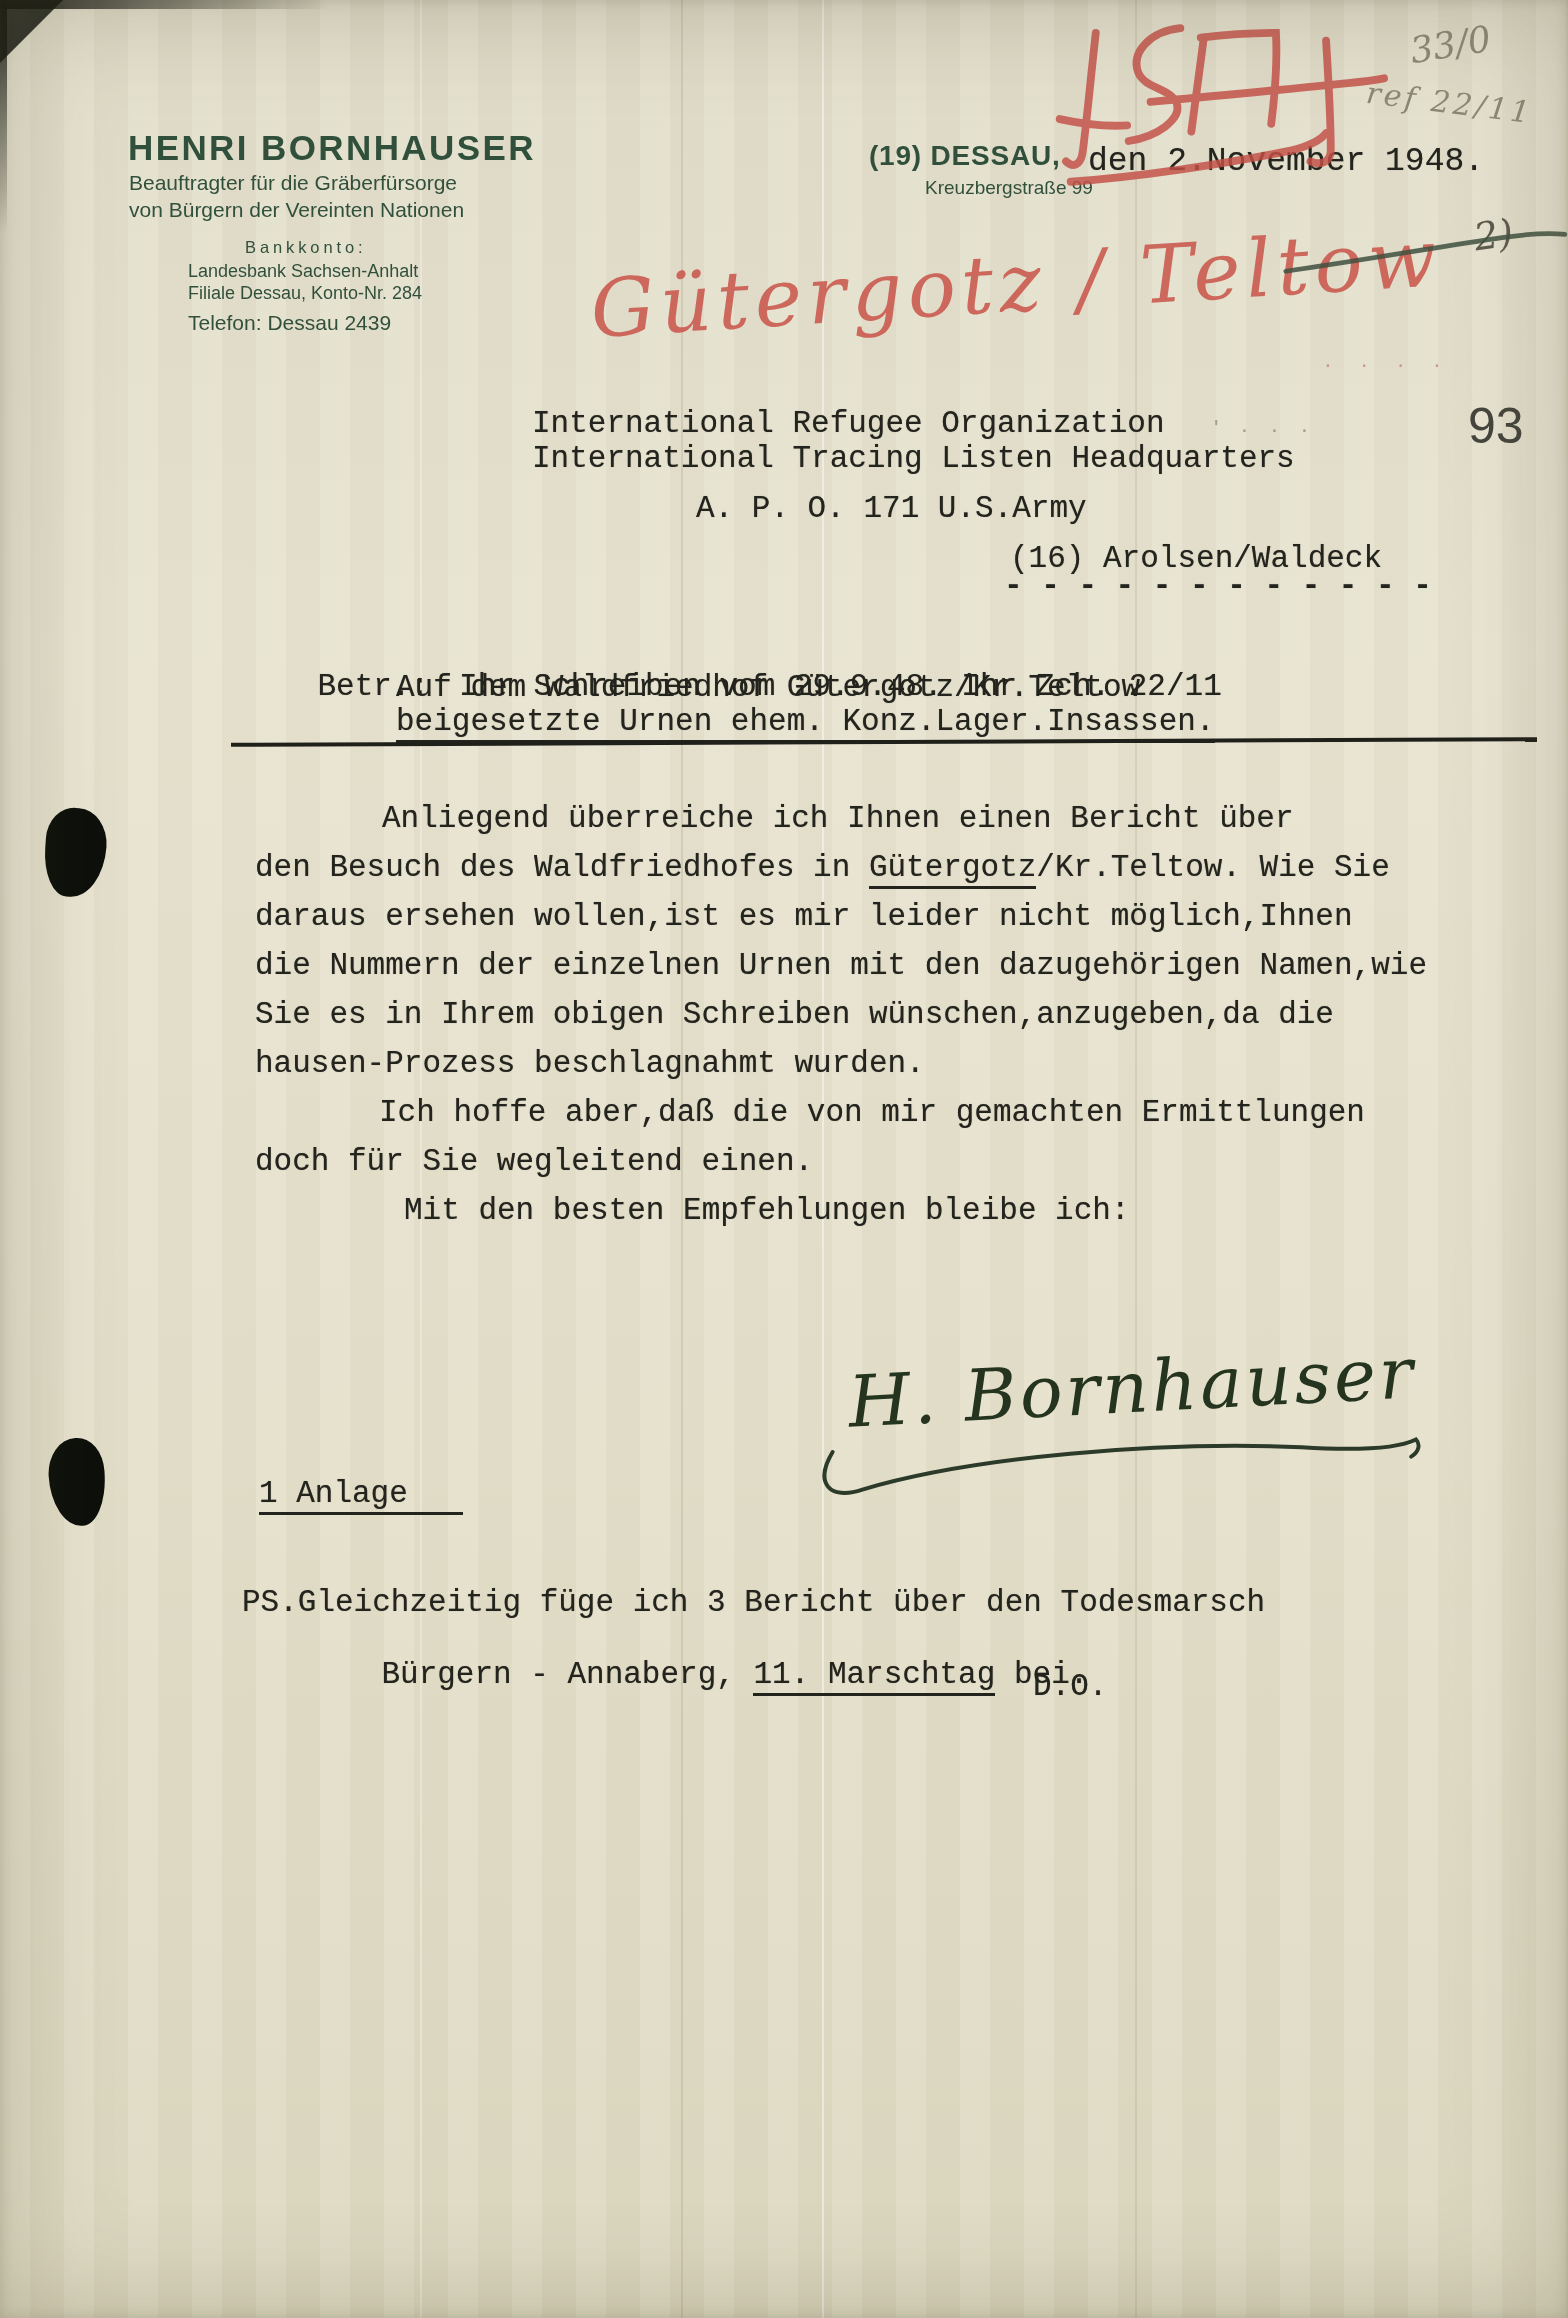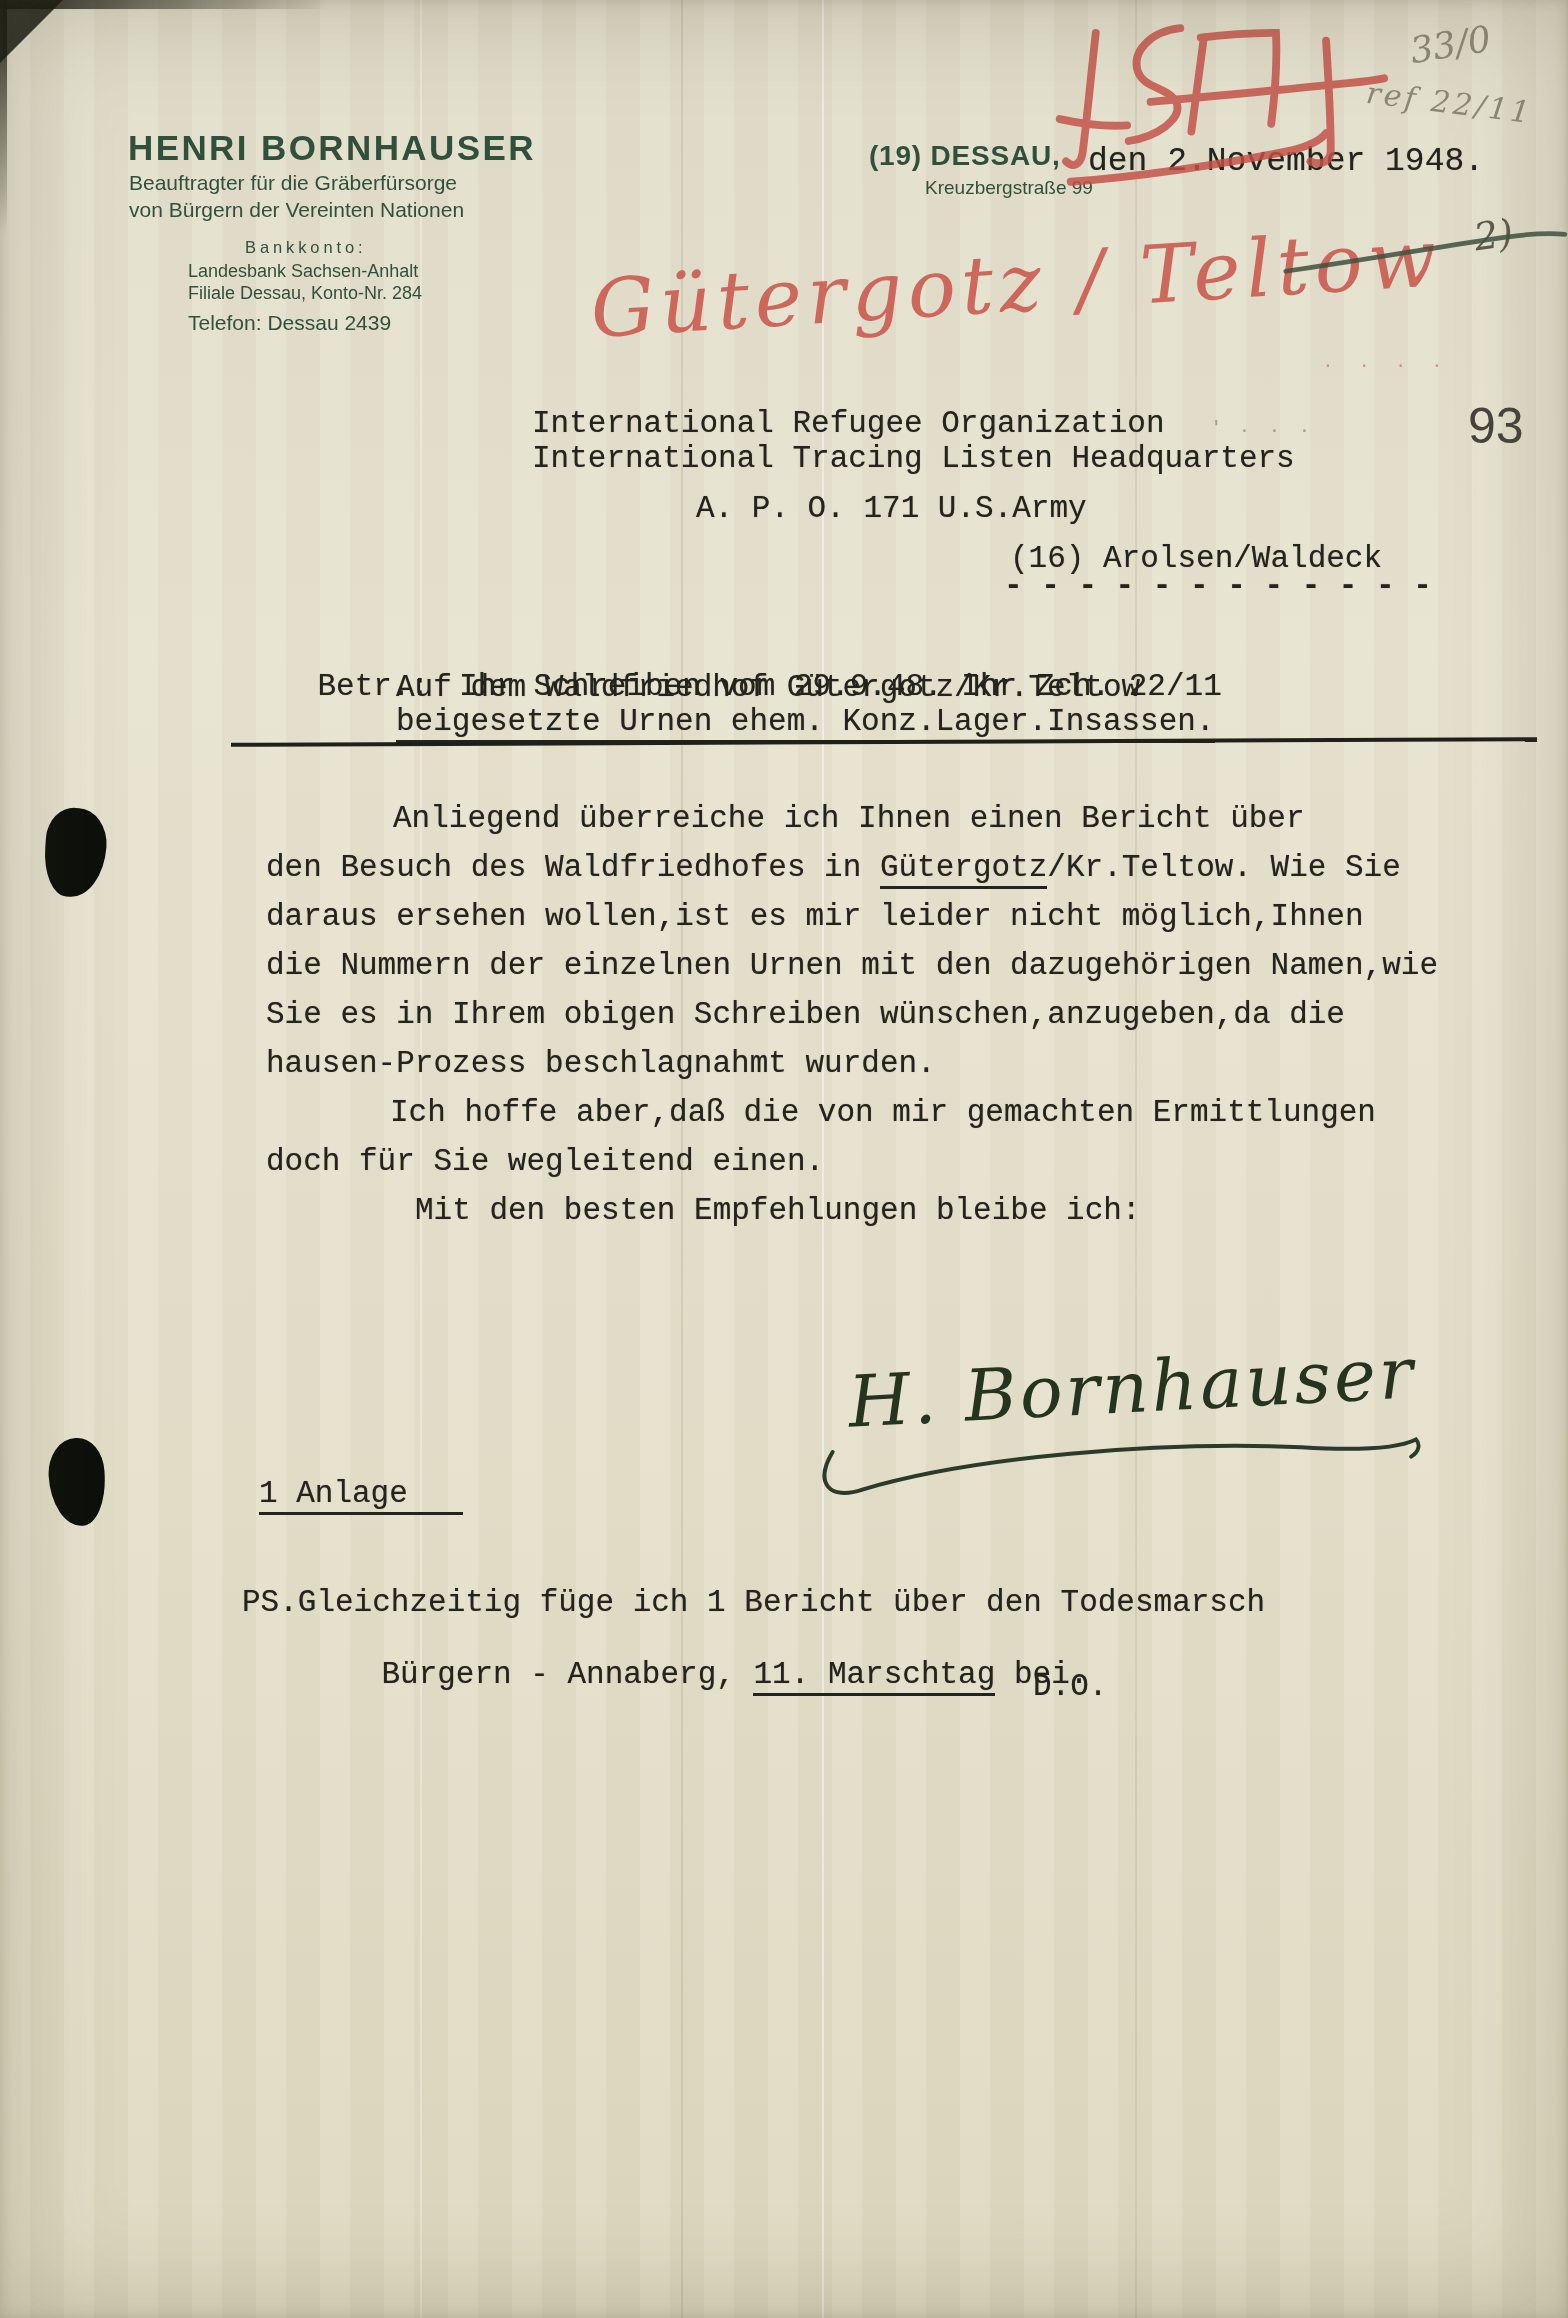--- a/index.html
+++ b/index.html
@@ -100,7 +100,7 @@
   <div class="abs mono u" style="left:396px;top:704px;">beigesetzte Urnen ehem. Konz.Lager.Insassen.</div>
   <div class="abs" style="left:231px;top:740px;width:1306px;height:3.9px;background:#20201b;transform:rotate(-0.25deg);"></div>
 
-  <div class="abs" style="left:266px;top:801px;width:1270px;">
+  <div class="abs" style="left:255px;top:801px;width:1270px;">
     <div class="mono line" style="padding-left:127px;">Anliegend überreiche ich Ihnen einen Bericht über</div>
     <div class="mono line"><span>den Besuch des Waldfriedhofes in </span><span class="u">Gütergotz</span><span>/Kr.Teltow. Wie Sie</span></div>
     <div class="mono line">daraus ersehen wollen,ist es mir leider nicht möglich,Ihnen</div>

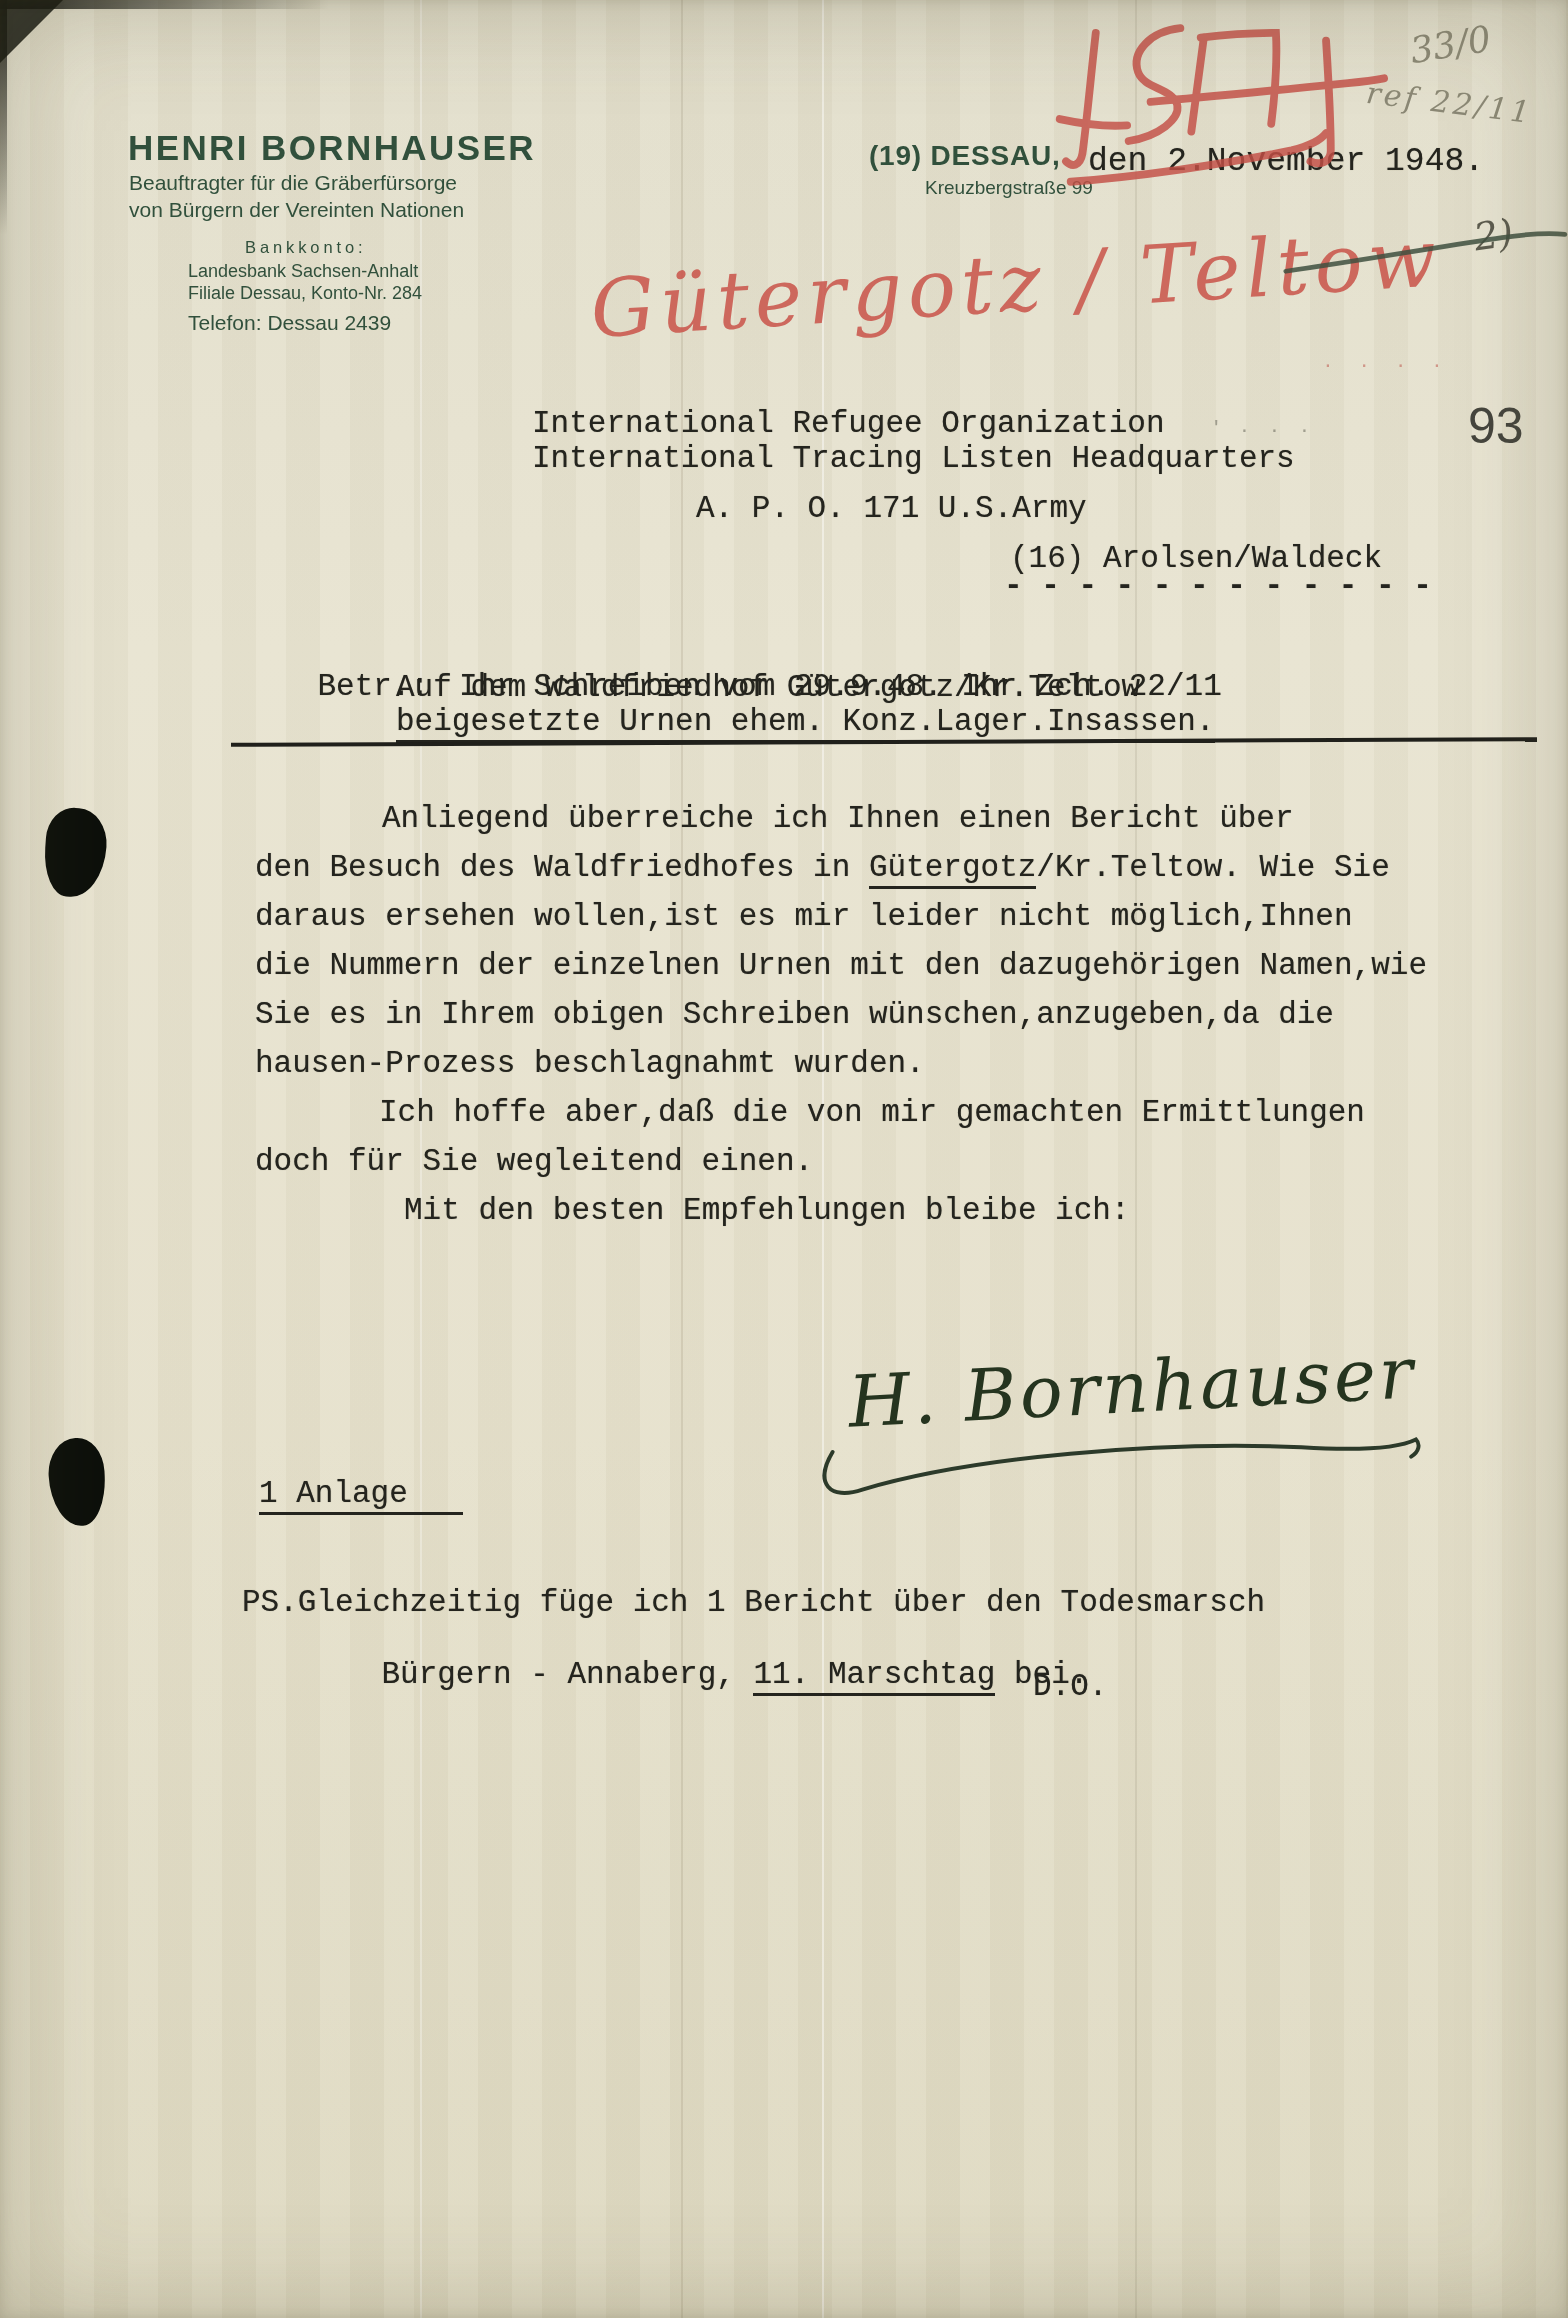--- a/index.html
+++ b/index.html
@@ -119,7 +119,7 @@
 
   <div class="abs mono u" style="left:259px;top:1476px;padding-right:55px;">1 Anlage</div>
 
-  <div class="abs mono" style="left:242px;top:1585px;">PS.Gleichzeitig füge ich 1 Bericht über den Todesmarsch</div>
+  <div class="abs mono" style="left:242px;top:1585px;">PS.Gleichzeitig füge ich 3 Bericht über den Todesmarsch</div>
   <div class="abs mono" style="left:307px;top:1622px;">
     <span>Bürgern - Annaberg, </span><span class="u">11. Marschtag</span><span> bei.</span>
   </div>

